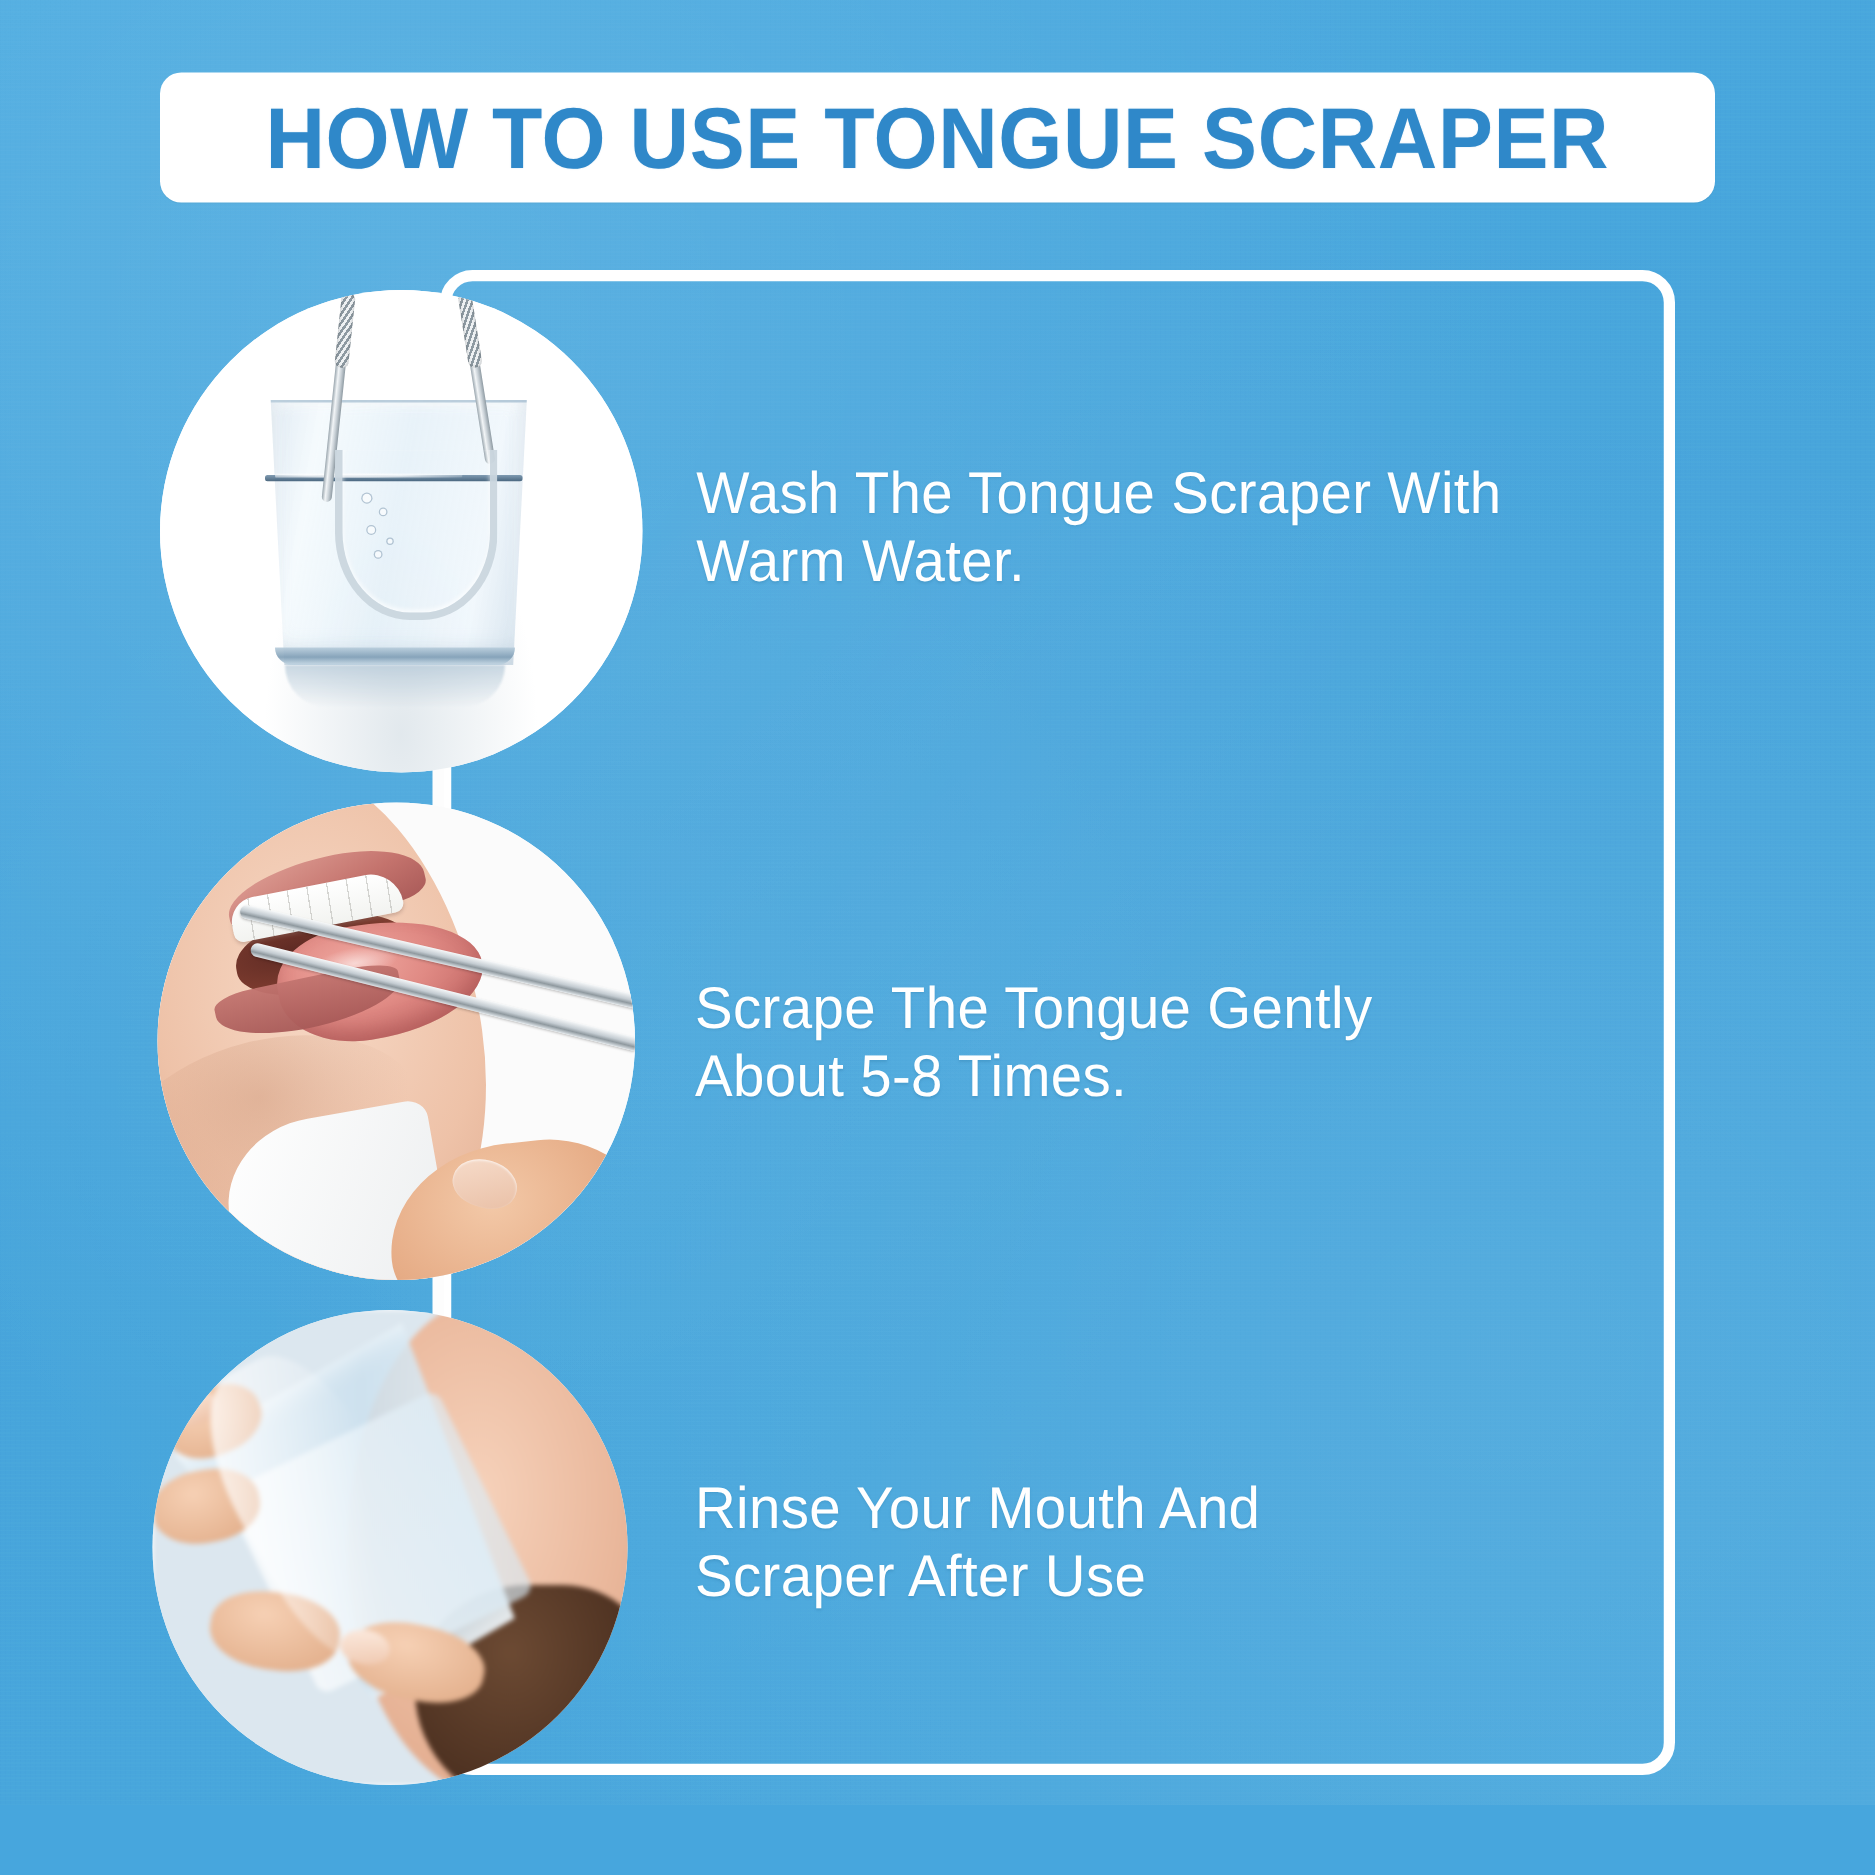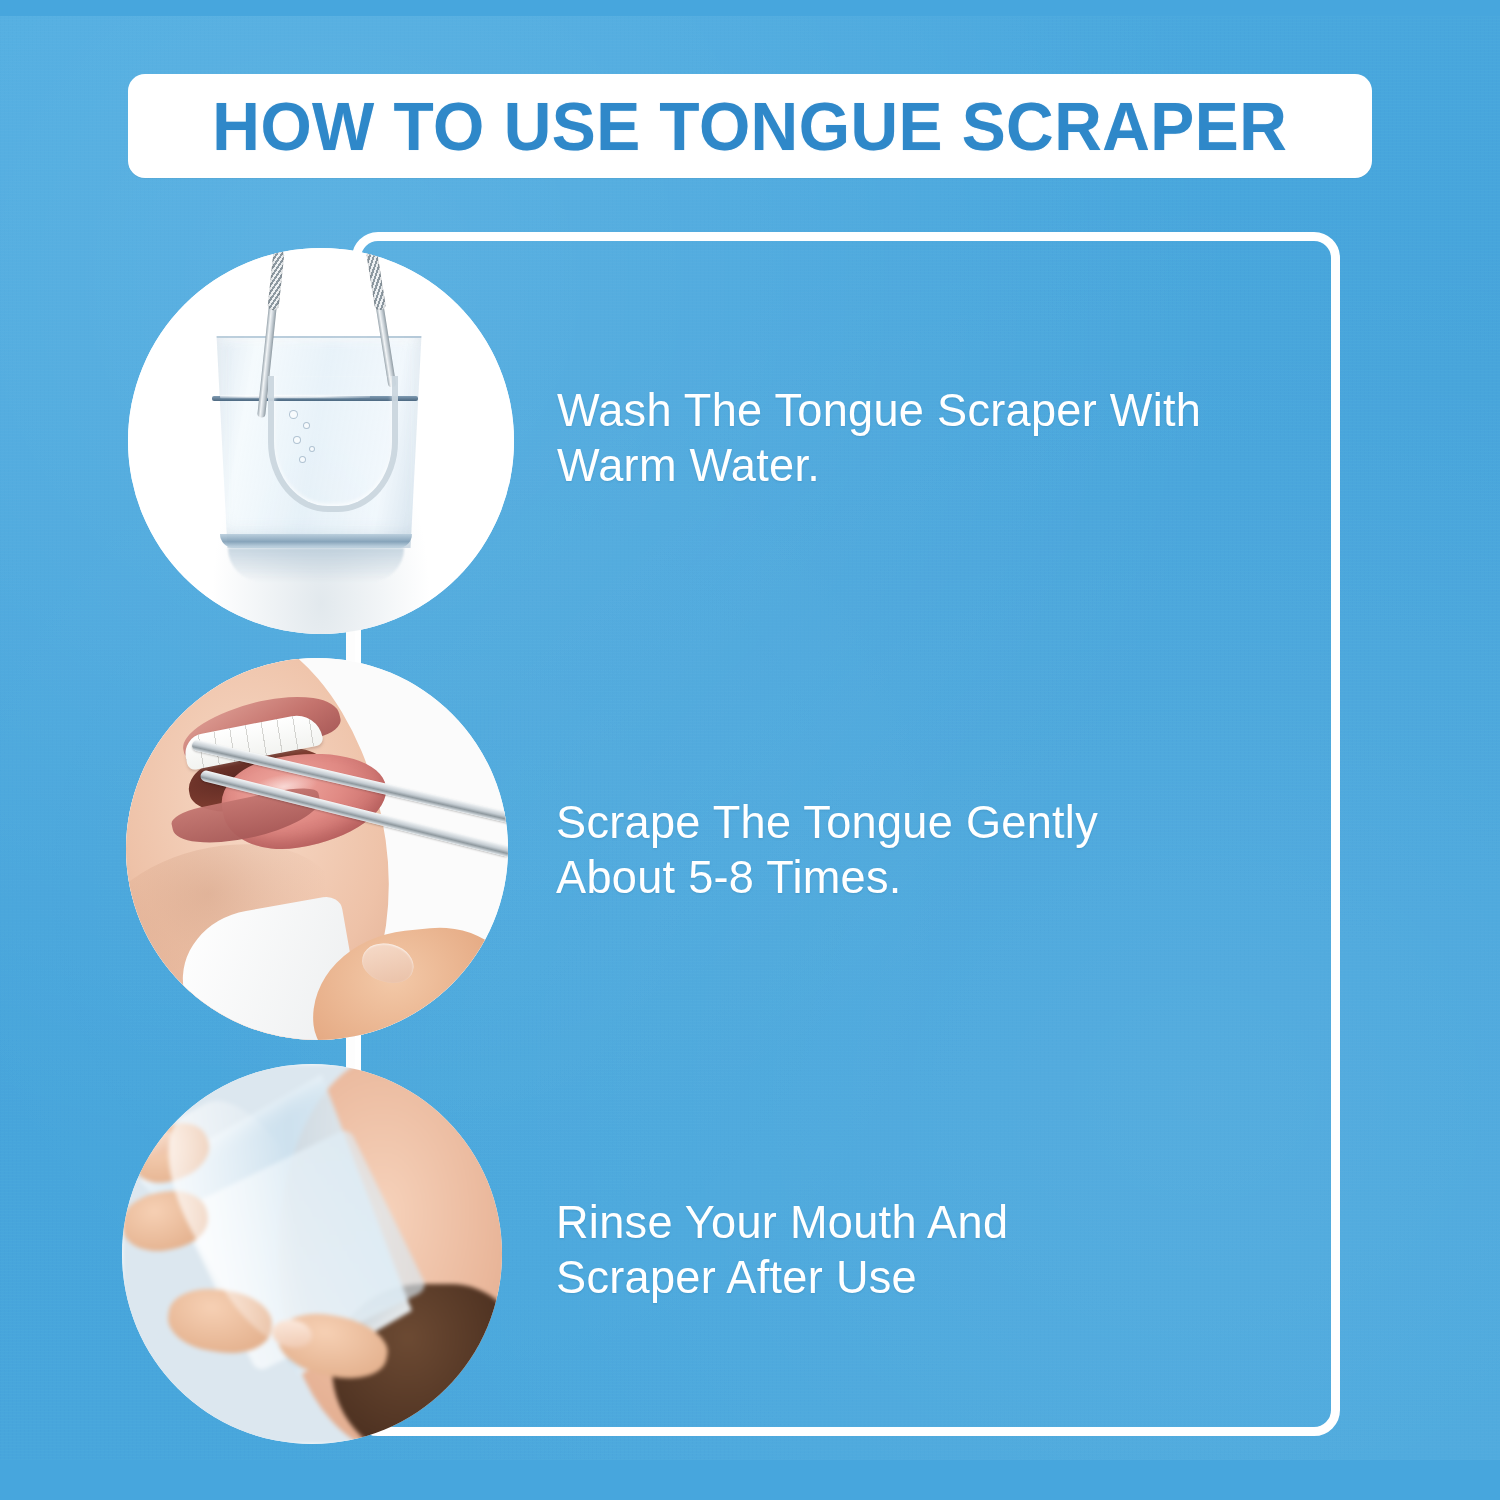--- a/index.html
+++ b/index.html
@@ -16,7 +16,6 @@
       radial-gradient(ellipse at 22% 18%, rgba(255,255,255,.10) 0%, rgba(255,255,255,0) 55%),
       radial-gradient(ellipse at 80% 75%, rgba(255,255,255,.07) 0%, rgba(255,255,255,0) 60%),
       linear-gradient(160deg,#4cabe0 0%,#46a4db 45%,#4aa8dd 100%);
-    margin-top: 16px;
   }
   
   #poster:before{

